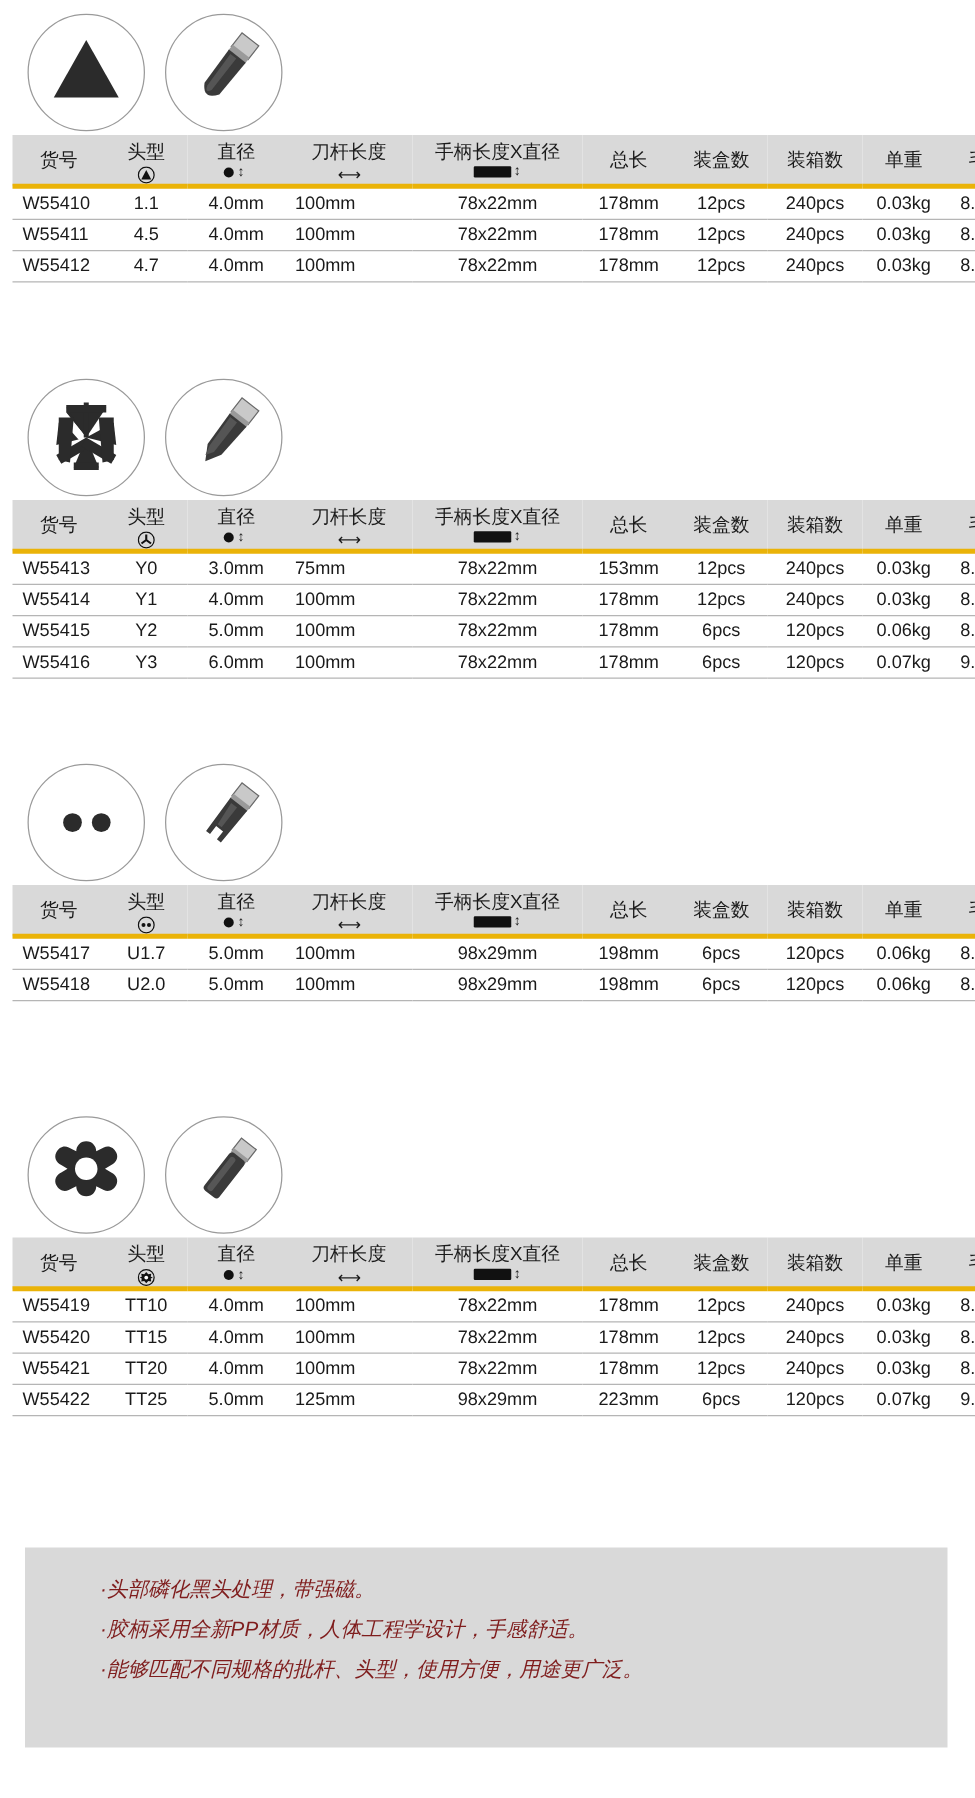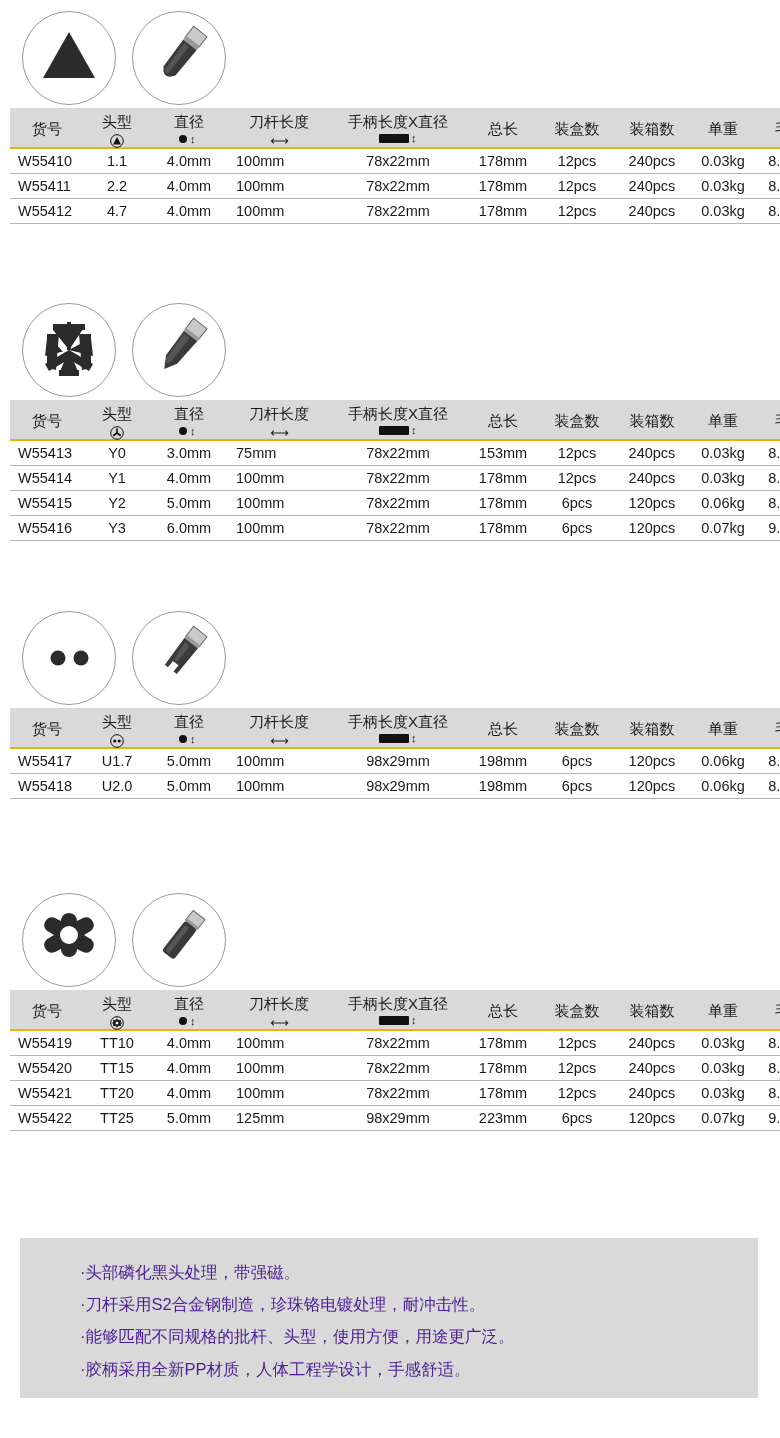--- a/index.html
+++ b/index.html
@@ -79,7 +79,7 @@
     border-bottom: 1px solid #b5b5b5;
     white-space: nowrap;
   }
-  table.spec tbody tr:first-child td { border-top: 2px solid #eab308; }
+  table.spec tbody tr:first-child td { border-top: 4px solid #eab308; }
   table.spec td.left { text-align: left; padding-left: 8px; }
 
   

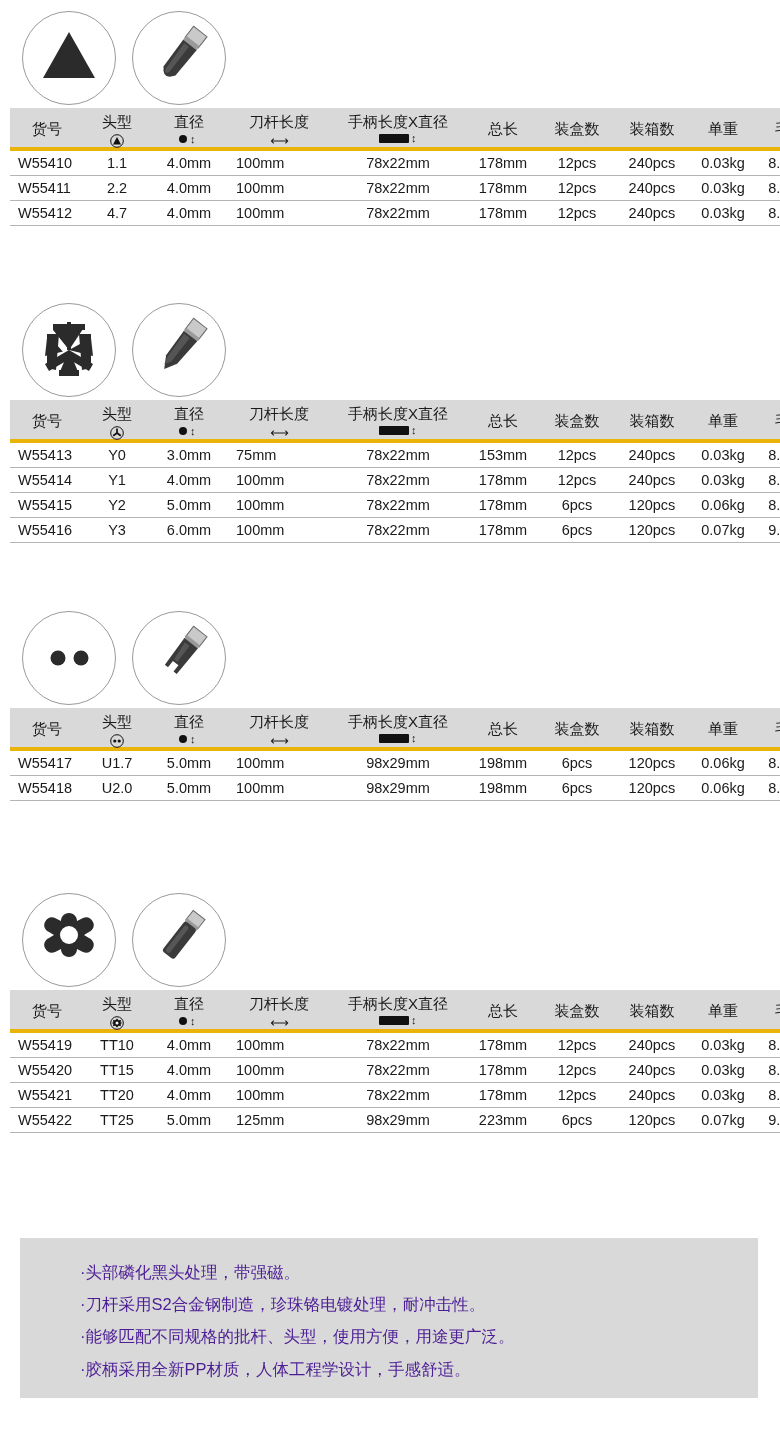--- a/index.html
+++ b/index.html
@@ -269,7 +269,7 @@
         </tr>
         <tr>
           <td class="left">W55411</td>
-          <td>2.2</td>
+          <td>4.5</td>
           <td>4.0mm</td>
           <td class="left">100mm</td>
           <td>78x22mm</td>

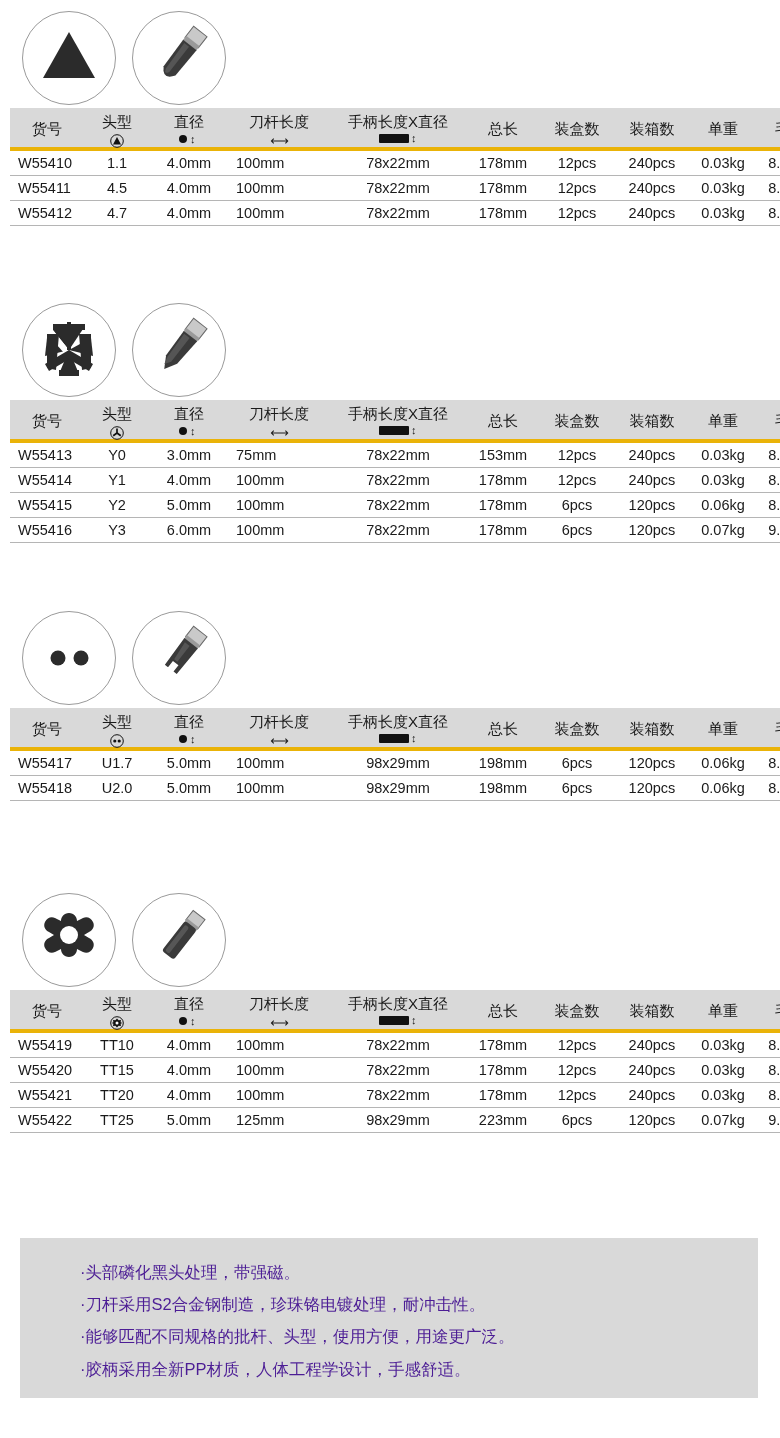--- a/index.html
+++ b/index.html
@@ -171,8 +171,9 @@
   .notes li {
     font-size: 16.5px;
     line-height: 1.95;
-    color: #4c1d95;
+    color: #7f1d1d;
     white-space: nowrap;
+    font-style: italic;
   }
 </style>
 </head>

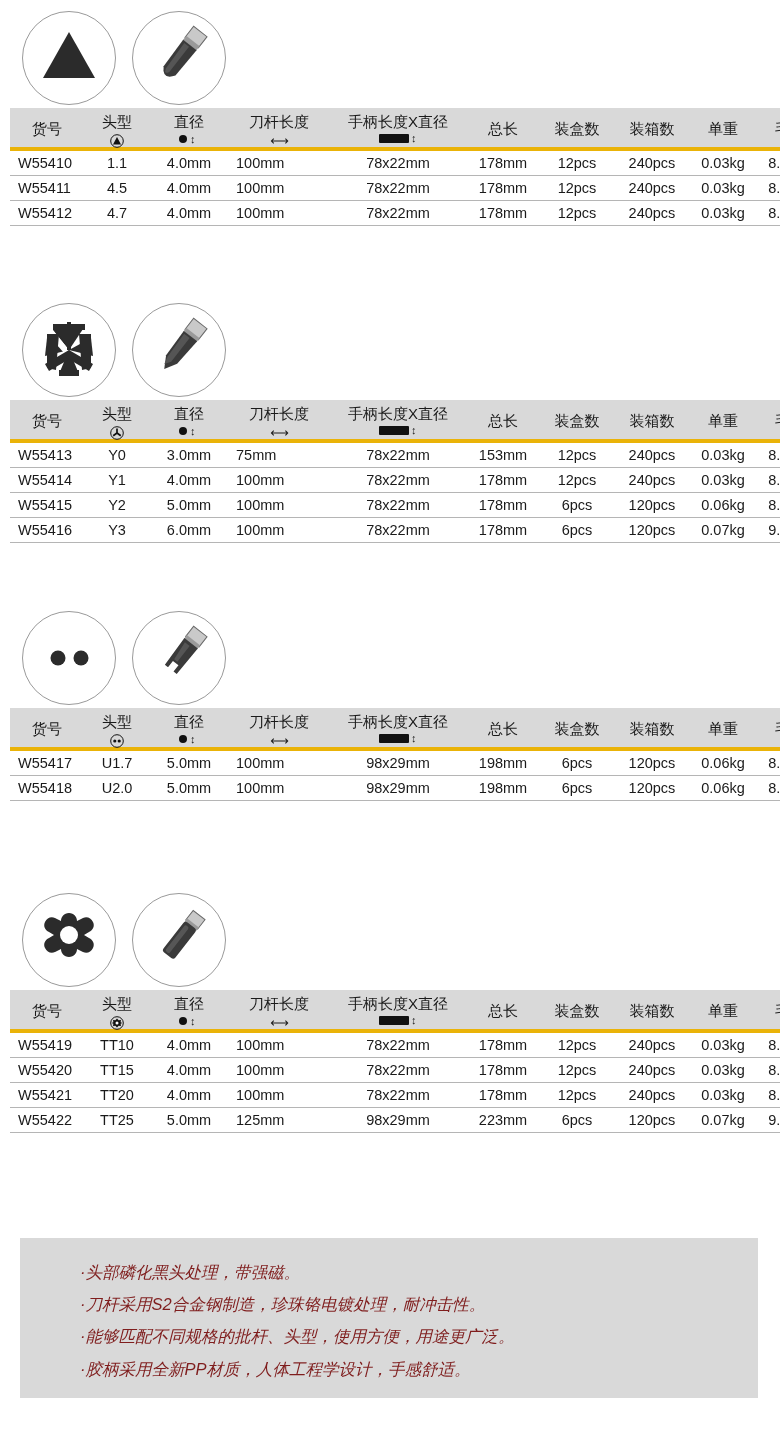--- a/index.html
+++ b/index.html
@@ -695,7 +695,6 @@
   <div class="notes">
     <ul>
       <li>·头部磷化黑头处理，带强磁。</li>
-      <li>·刀杆采用S2合金钢制造，珍珠铬电镀处理，耐冲击性。</li>
       <li>·能够匹配不同规格的批杆、头型，使用方便，用途更广泛。</li>
       <li>·胶柄采用全新PP材质，人体工程学设计，手感舒适。</li>
     </ul>

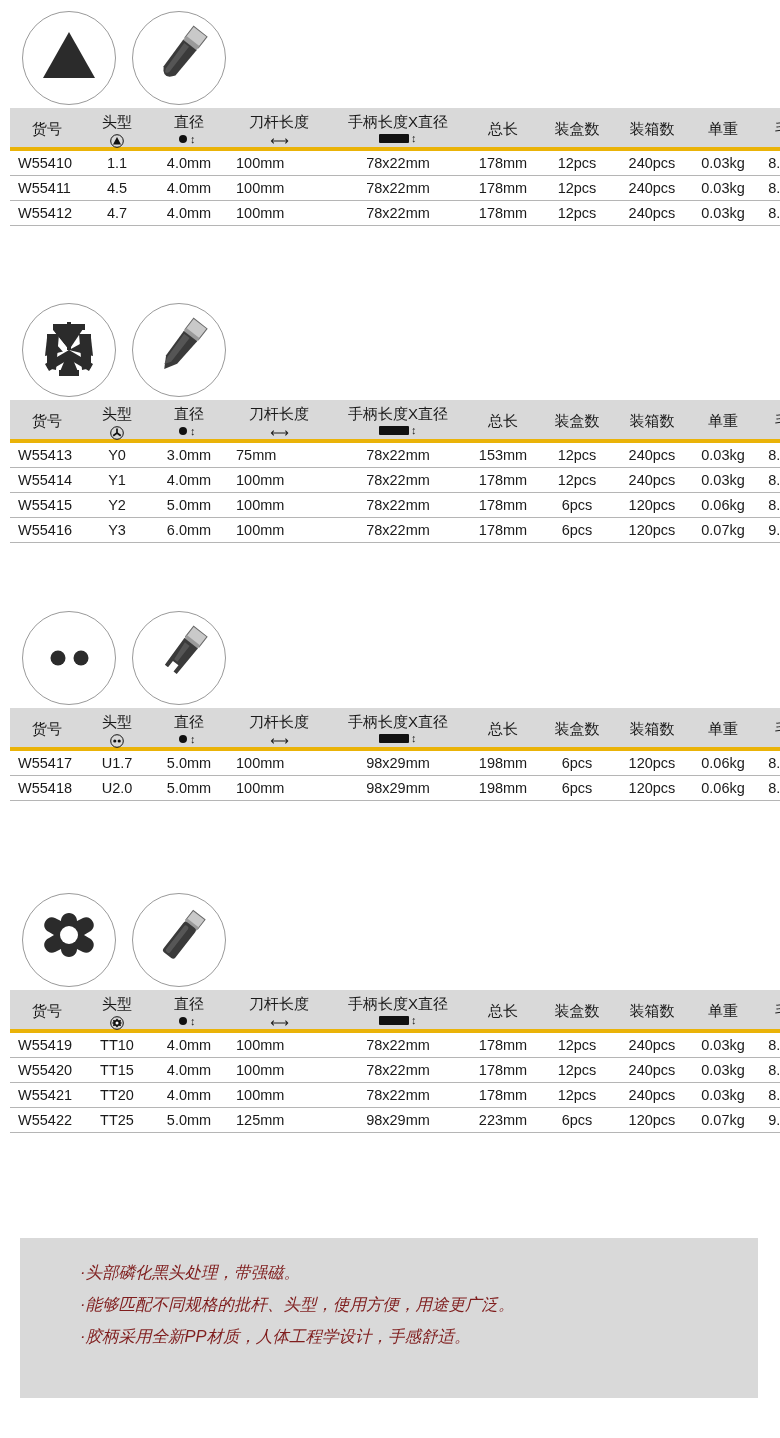--- a/index.html
+++ b/index.html
@@ -695,8 +695,8 @@
   <div class="notes">
     <ul>
       <li>·头部磷化黑头处理，带强磁。</li>
+      <li>·胶柄采用全新PP材质，人体工程学设计，手感舒适。</li>
       <li>·能够匹配不同规格的批杆、头型，使用方便，用途更广泛。</li>
-      <li>·胶柄采用全新PP材质，人体工程学设计，手感舒适。</li>
     </ul>
   </div>
 

